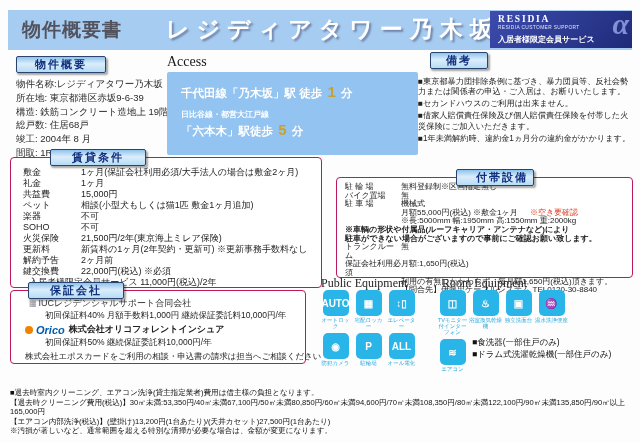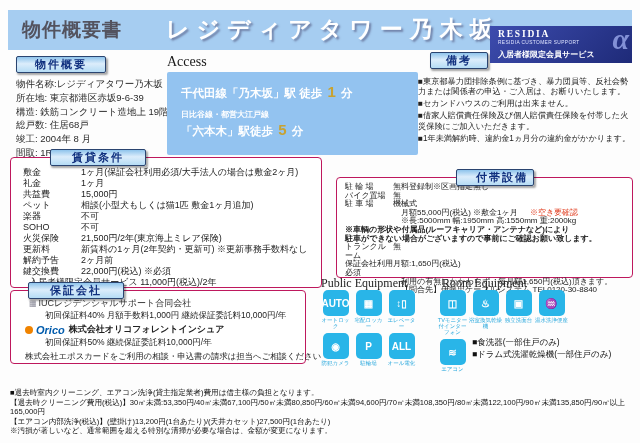--- a/index.html
+++ b/index.html
@@ -15,7 +15,7 @@
   .prop-title{position:absolute;left:158px;top:4px;font-family:"Liberation Serif",serif;
     font-weight:bold;font-size:23px;color:#ffffff;letter-spacing:7px;white-space:nowrap;
     text-shadow:2px 2px 2px rgba(70,70,110,.55);}
-  .logo{left:490px;top:26px;width:142px;height:37px;background:linear-gradient(135deg,#3d4cae,#1e2a78);z-index:3;}
+  .logo{left:490px;top:11px;width:142px;height:37px;background:linear-gradient(135deg,#3d4cae,#1e2a78);z-index:3;}
   .logo-brand{position:absolute;left:8px;top:3px;font-size:9.5px;letter-spacing:1.8px;color:#fff;
     font-family:"Liberation Serif",serif;font-weight:bold;}
   .logo-sub{position:absolute;left:8px;top:14px;font-size:4.8px;letter-spacing:.4px;color:#dfe4ff;}

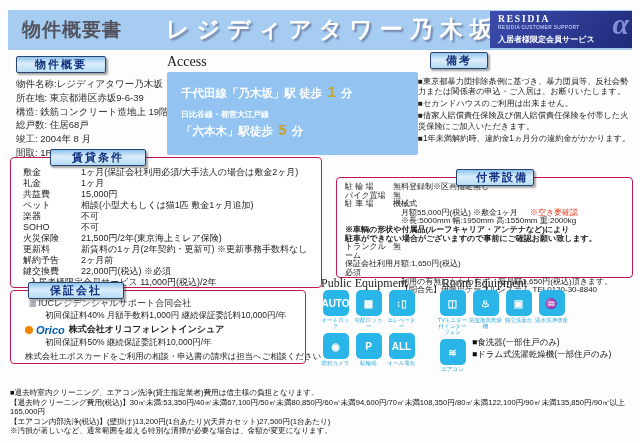--- a/index.html
+++ b/index.html
@@ -72,7 +72,7 @@
   .fac-box{left:336px;top:177px;width:297px;height:101px;padding:5px 4px 0 8px;
     font-size:8px;line-height:8.6px;color:#222;}
   .f-row{display:flex;}
-  .f-label{width:48px;flex-shrink:0;}
+  .f-label{width:56px;flex-shrink:0;}
   .f-value{flex:1;white-space:nowrap;}
   .f-indent{padding-left:56px;white-space:nowrap;}
   .f-center{text-align:left;font-weight:bold;white-space:nowrap;}

